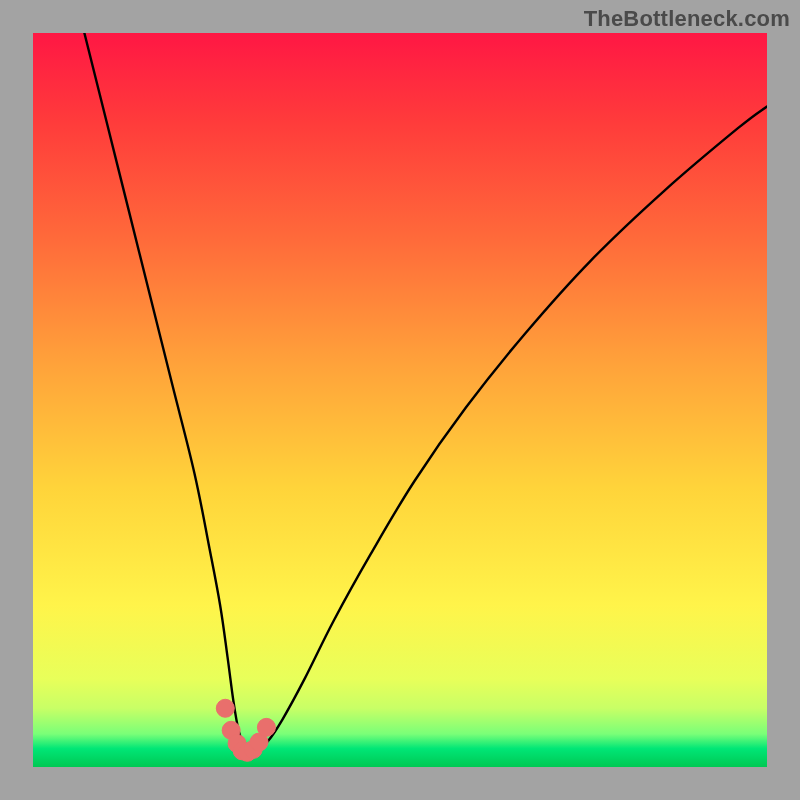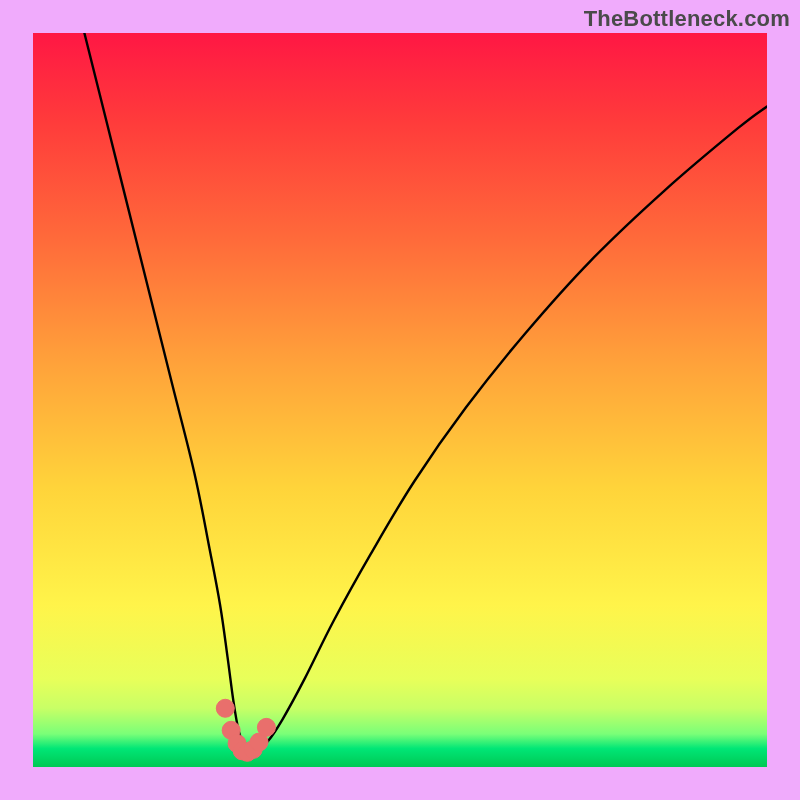--- a/index.html
+++ b/index.html
@@ -14,7 +14,7 @@
   .frame {
     position: absolute;
     inset: 0;
-    background: #f0abfc;
+    background: #a3a3a3;
   }
   .plot {
     position: absolute;

